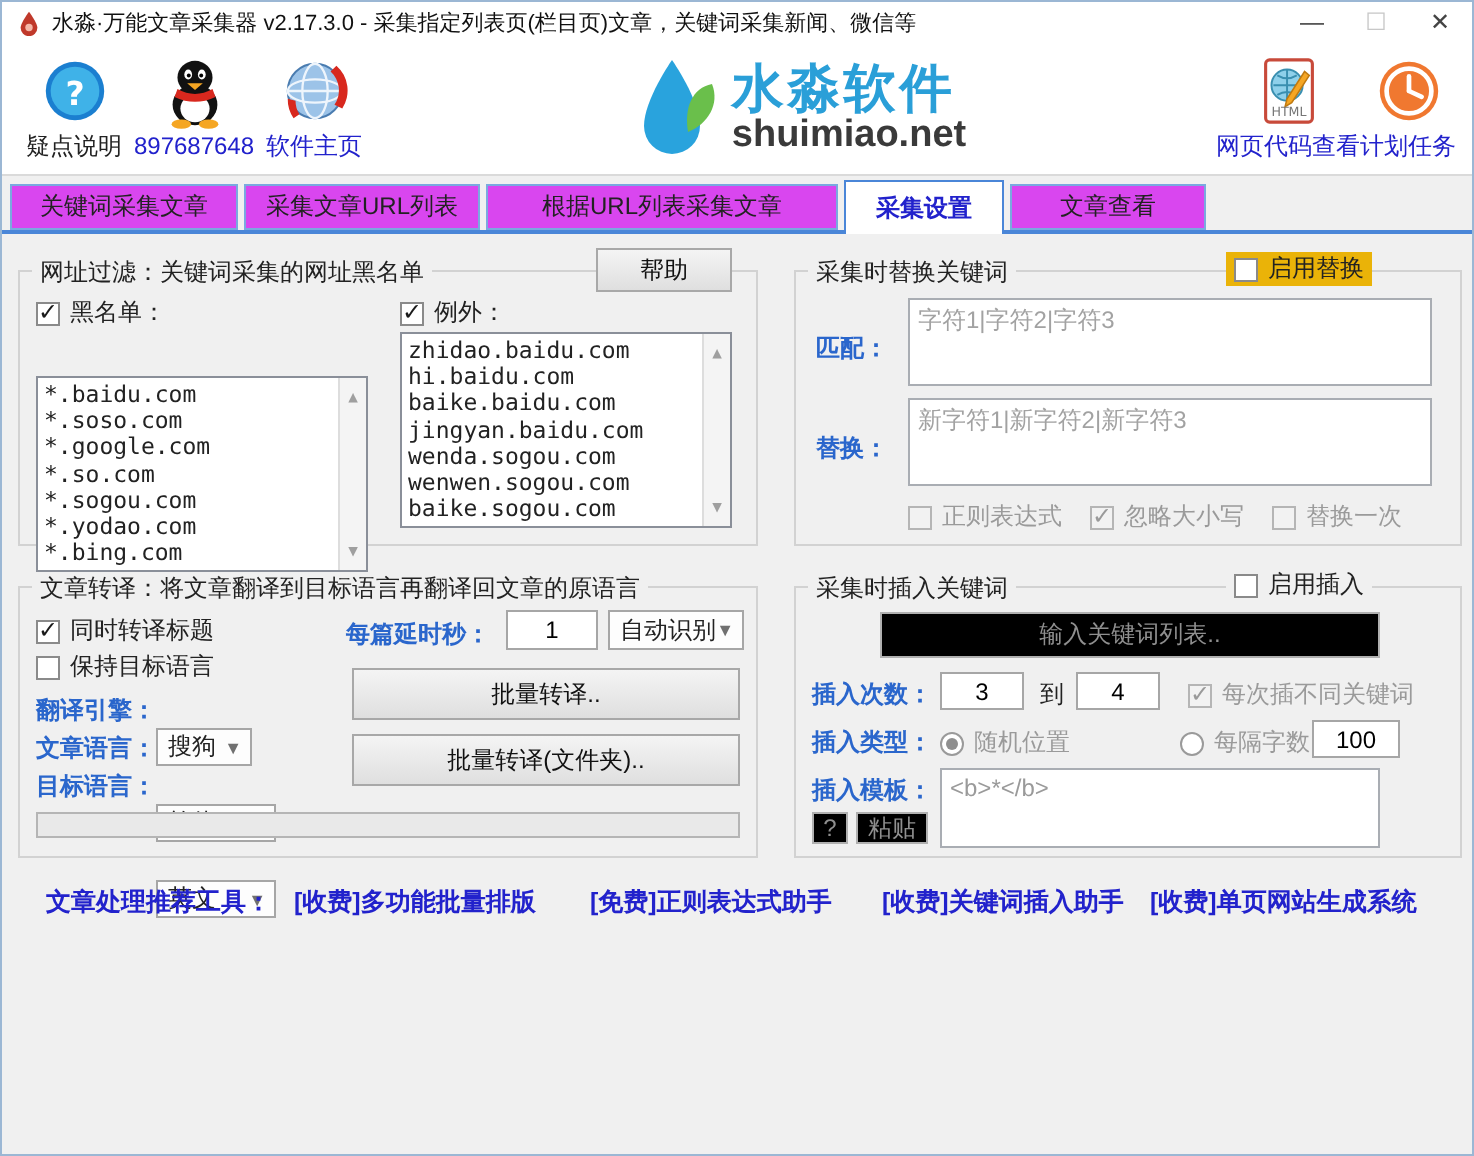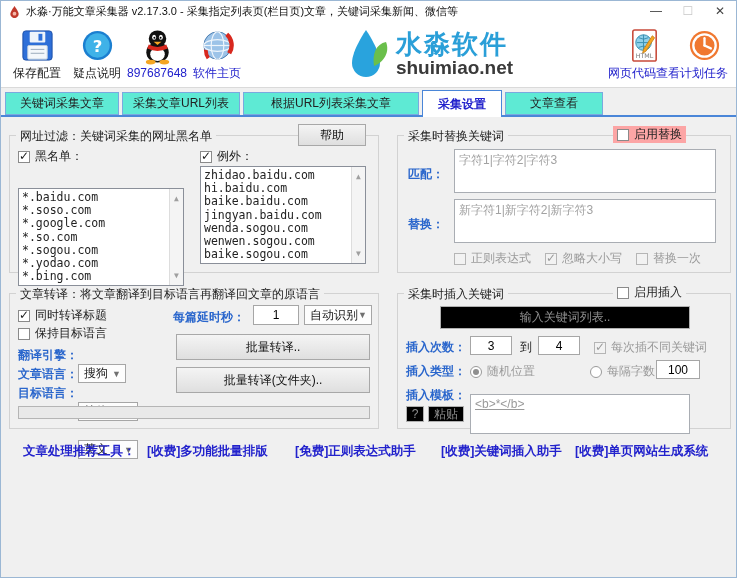--- a/index.html
+++ b/index.html
@@ -91,17 +91,6 @@
     <div class="tb-group" style="margin-left:6px;">
       <div class="tb-item">
         <svg viewBox="0 0 38 38">
-          <rect x="4" y="4" width="30" height="30" rx="3" fill="#2e6fd8" stroke="#1c4fa8"></rect>
-          <rect x="11" y="5" width="16" height="11" rx="1" fill="#eef4fb"></rect>
-          <rect x="20" y="7" width="4" height="7" fill="#2e6fd8"></rect>
-          <rect x="9" y="19" width="20" height="14" rx="1" fill="#f4f7fb" stroke="#bcd"></rect>
-          <line x1="12" y1="23" x2="26" y2="23" stroke="#9ab" stroke-width="1"></line>
-          <line x1="12" y1="27" x2="26" y2="27" stroke="#9ab" stroke-width="1"></line>
-        </svg>
-        <div class="tb-label">保存配置</div>
-      </div>
-      <div class="tb-item">
-        <svg viewBox="0 0 38 38">
           <circle cx="19" cy="19" r="15" fill="#1b7fd0"></circle>
           <circle cx="19" cy="19" r="12.5" fill="#3fb2e8"></circle>
           <text x="19" y="26" font-size="17" font-weight="bold" fill="#fff" text-anchor="middle" font-family="DejaVu Sans, sans-serif">?</text>

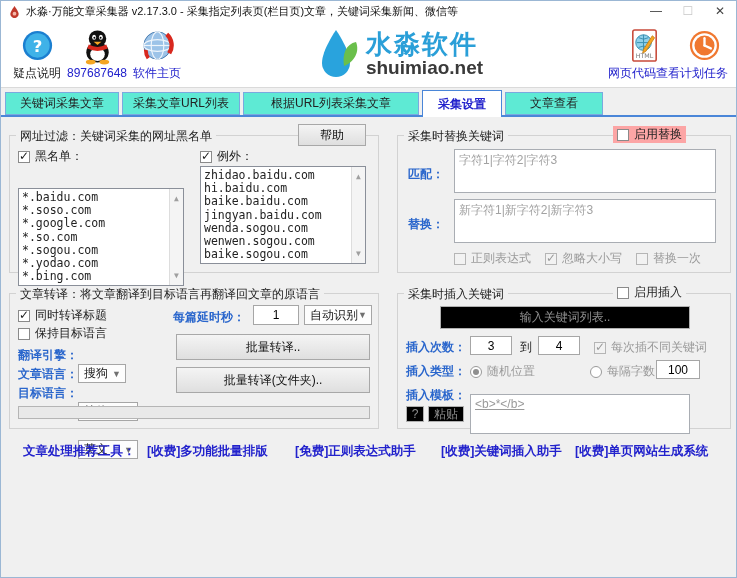--- a/index.html
+++ b/index.html
@@ -29,7 +29,7 @@
 
   
   #tabs { position:absolute; top:88px; left:0; right:0; height:28px; display:flex; align-items:flex-end; padding-left:4px; border-bottom:2px solid #4a86d8; }
-  .tab { height:23px; background:#5eead4; border:1px solid #7aa9df; display:flex; align-items:center; justify-content:center; font-size:12px; margin-right:3px; cursor:pointer; white-space:nowrap; }
+  .tab { height:23px; background:#d946ef; border:1px solid #7aa9df; display:flex; align-items:center; justify-content:center; font-size:12px; margin-right:3px; cursor:pointer; white-space:nowrap; }
   .tab.active { height:27px; border:1px solid #4a86d8; border-bottom:none; color:#2222cc; font-weight:bold; margin-bottom:-2px; z-index:2; background:#fff; }
 
   

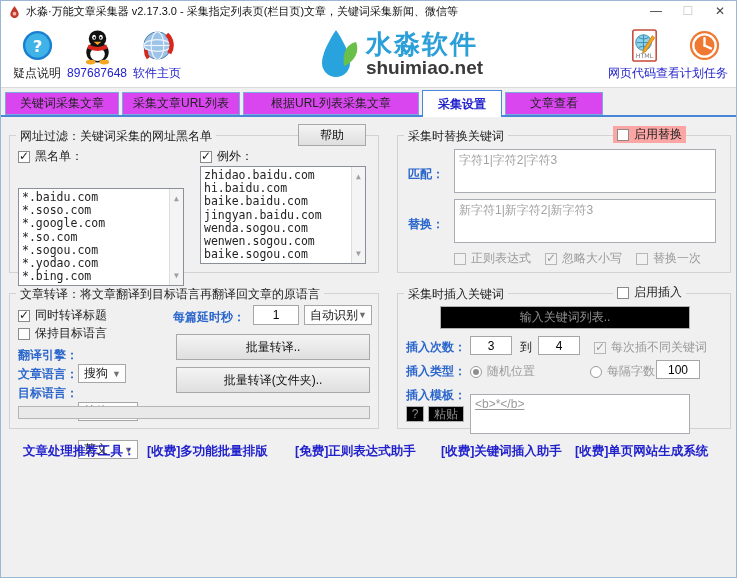--- a/index.html
+++ b/index.html
@@ -258,7 +258,7 @@
 
   <div class="group" id="grp-replace">
     <div class="gtitle">采集时替换关键词</div>
-    <div class="cb-row abs" style="top:-10px; right:44px; background:#fca5a5; padding:0 4px;">
+    <div class="cb-row abs" style="top:-10px; right:44px; background:#eab308; padding:0 4px;">
       <span class="cb"></span>
       <span>启用替换</span>
     </div>

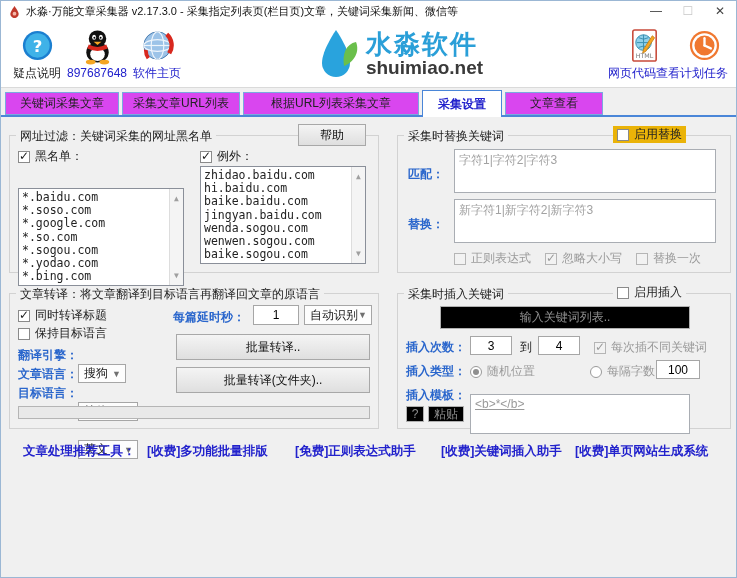--- a/index.html
+++ b/index.html
@@ -315,7 +315,7 @@
     <input class="tin abs" style="left: 258px; top: 66px; width: 44px; height: 19px;" value="100">
 
     <div class="lbl-blue abs" style="left:8px; top:93px;">插入模板：</div>
-    <textarea class="ta grayval abs" style="left: 72px; top: 100px; width: 220px; height: 40px; text-decoration: underline;">&lt;b&gt;*&lt;/b&gt;</textarea>
+    <textarea class="ta grayval abs" style="left: 72px; top: 90px; width: 220px; height: 40px;">&lt;b&gt;*&lt;/b&gt;</textarea>
     <div class="btn-gray abs" style="left:8px; top:112px; width:18px; height:16px;">?</div>
     <div class="btn-gray abs" style="left:30px; top:112px; width:36px; height:16px;">粘贴</div>
   </div>

